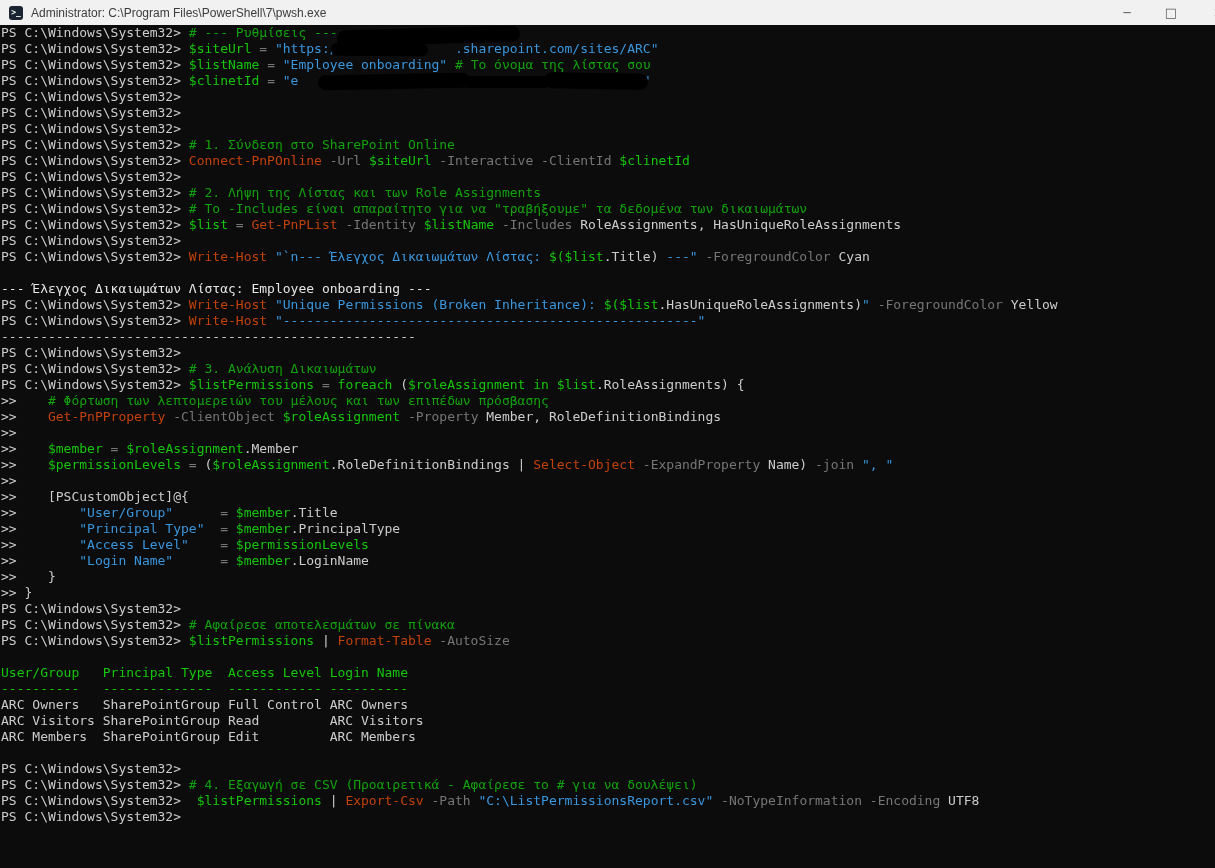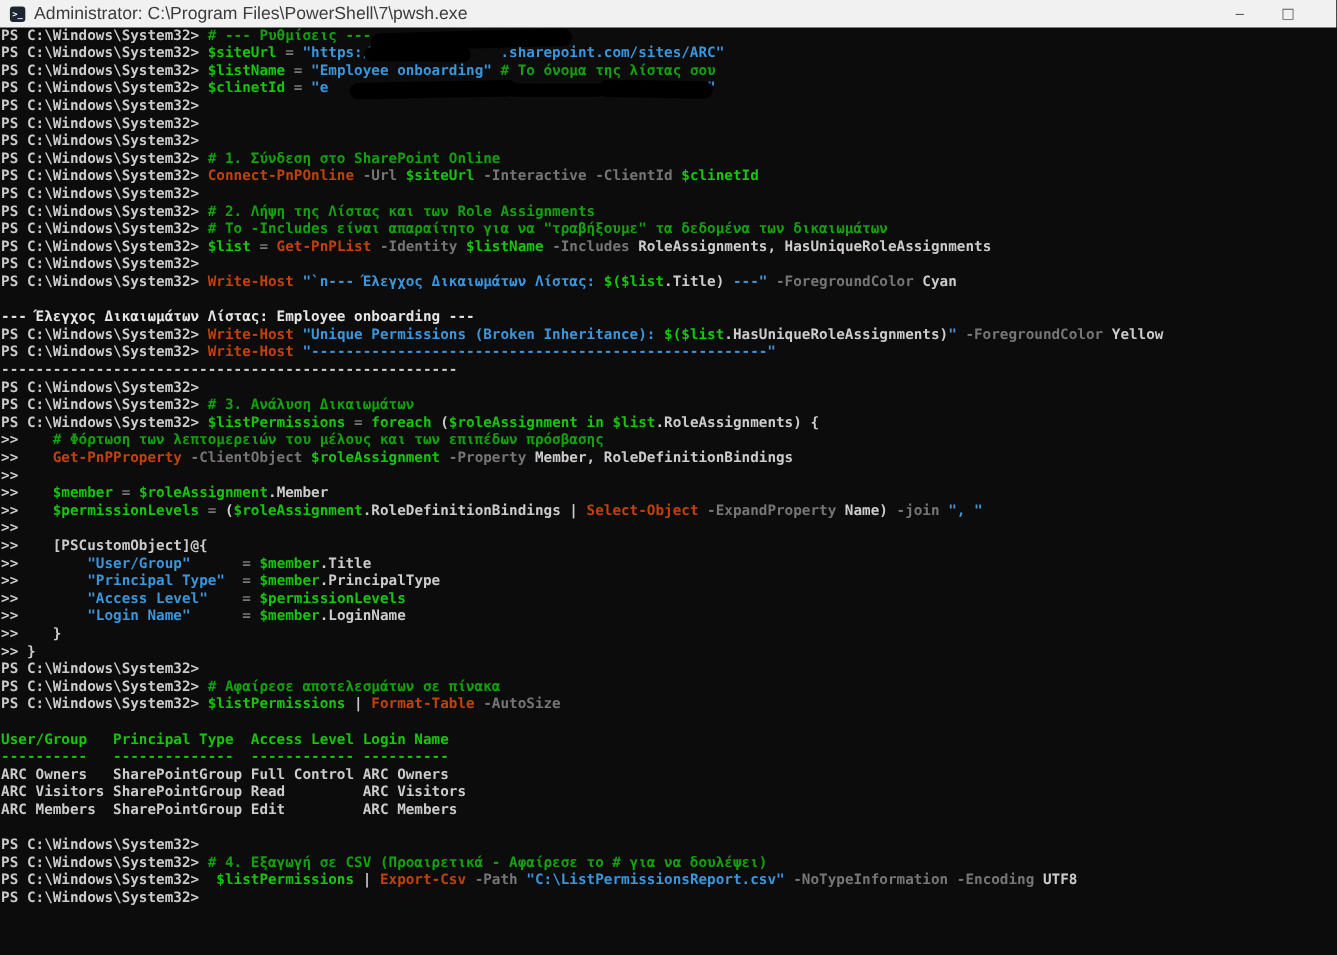--- a/index.html
+++ b/index.html
@@ -21,7 +21,7 @@
   .title-text{
     margin-left:8px;
     font-family:"Liberation Sans",sans-serif;
-    font-size:16px;color:#3c3c3c;white-space:nowrap;
+    font-size:12px;color:#3c3c3c;white-space:nowrap;
   }
   .win-btn{
     position:absolute;top:0;width:40px;height:25px;

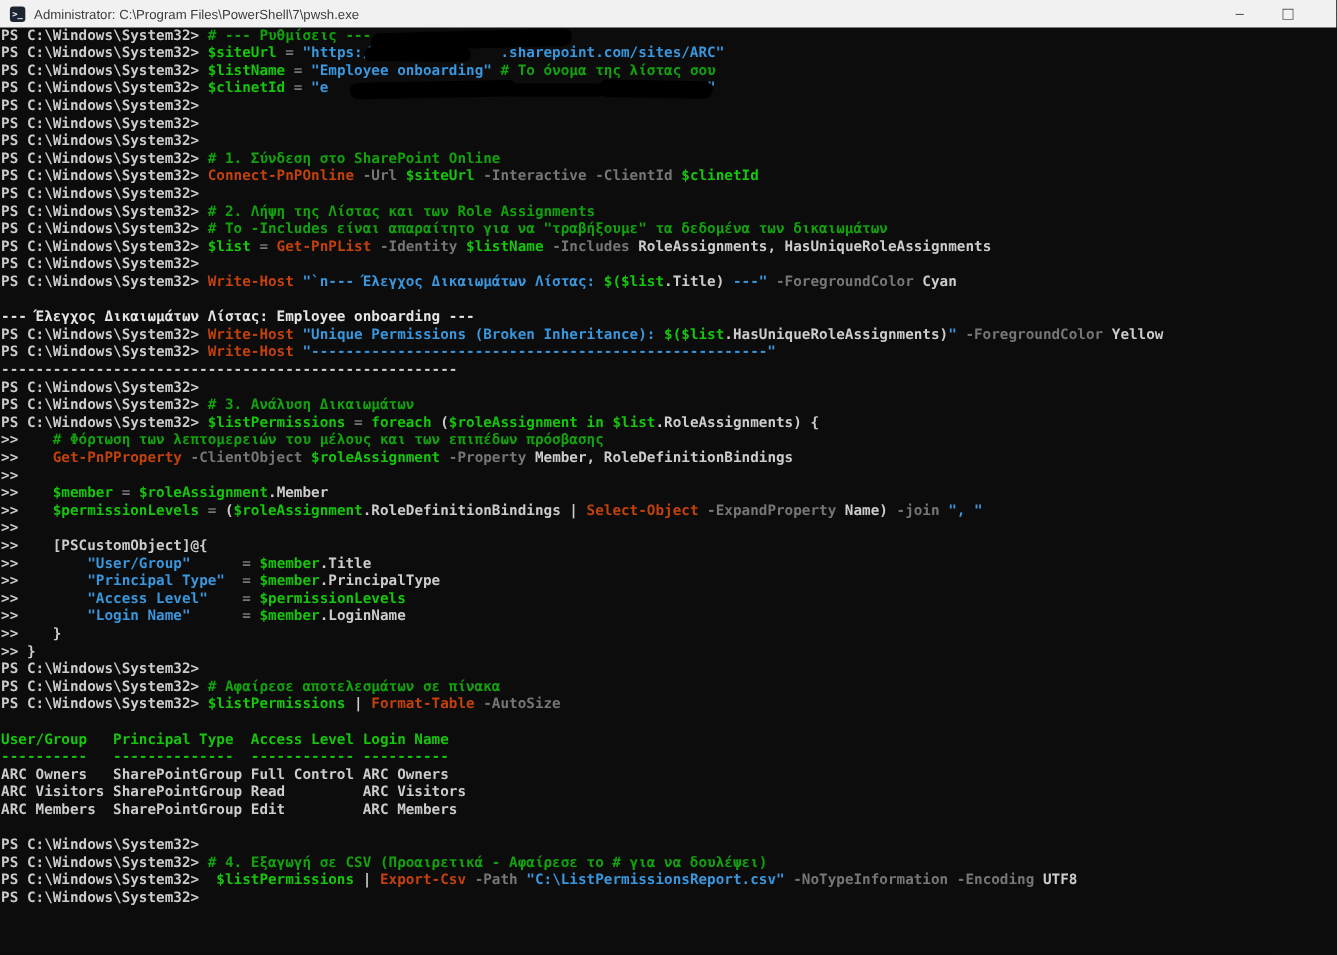--- a/index.html
+++ b/index.html
@@ -33,7 +33,7 @@
   .btn-max{left:1151px;font-size:13px;}
   .btn-close{left:1198px;}
   .term{
-    position:absolute;top:25px;left:0;width:1215px;font-weight:bold;
+    position:absolute;top:25px;left:0;width:1215px;
   }
   .line{
     height:16px;line-height:16px;font-size:13px;

